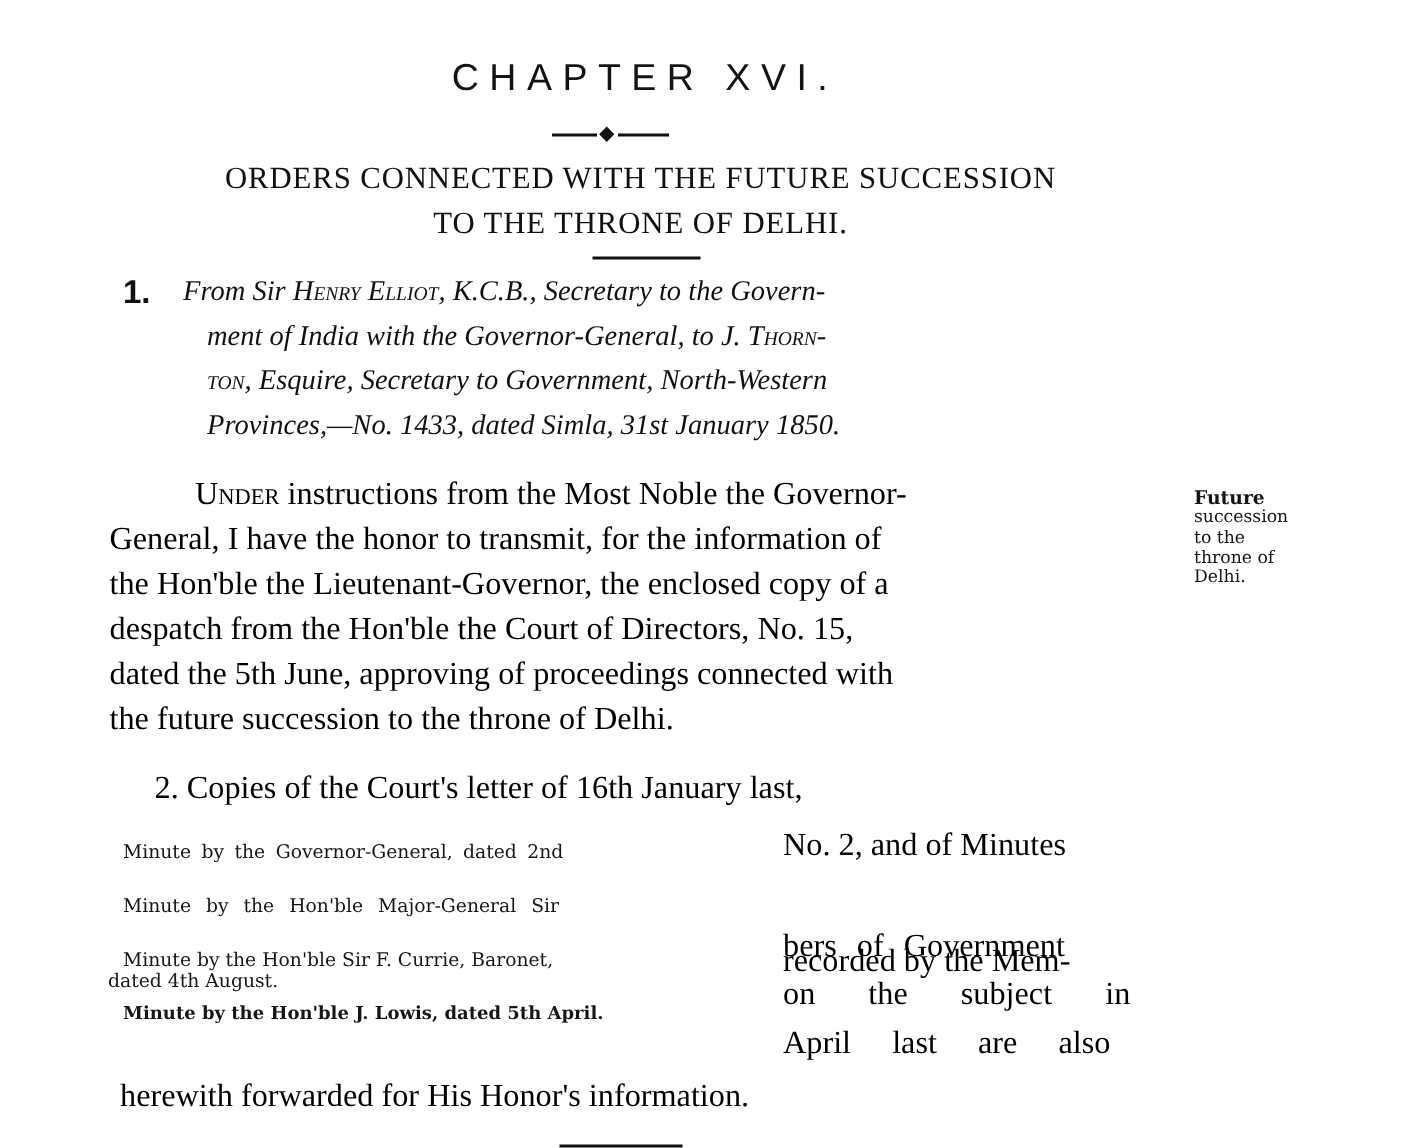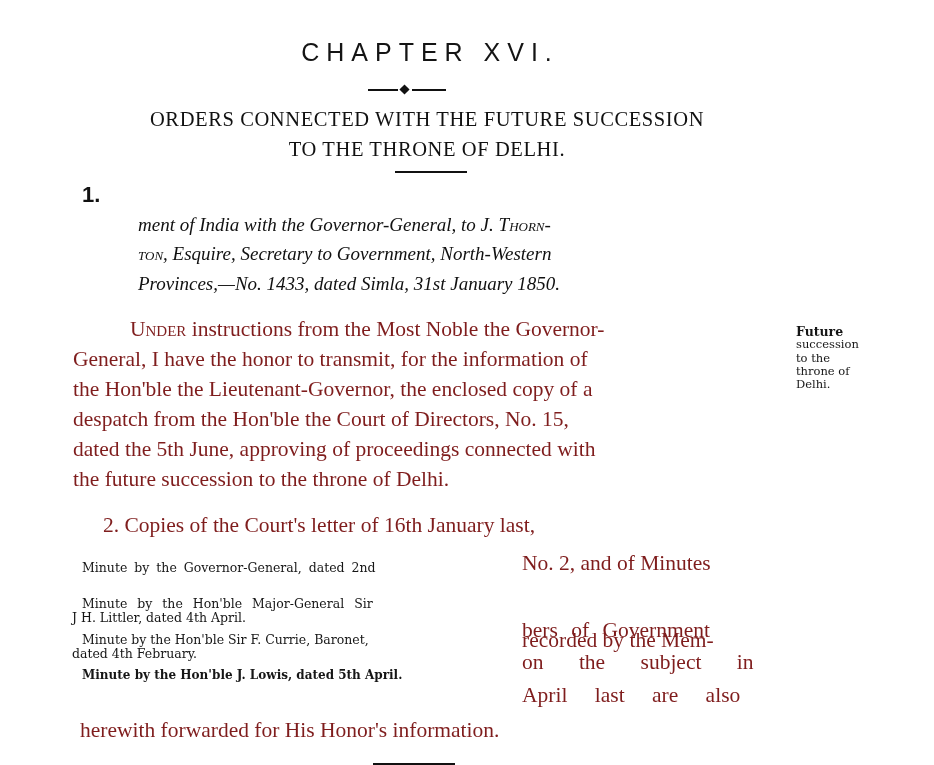--- a/index.html
+++ b/index.html
@@ -75,6 +75,9 @@
 
 <div class="abs header-para" style="height:120px;">
   <span class="num">1.</span>
+  <div class="line" style="left:40px;top:0;width:660px;">
+    <span>From Sir </span><span class="sc">Henry Elliot</span><span>, K.C.B., Secretary to the Govern-</span>
+  </div>
   <div class="line" style="left:56px;top:59px;">
     <span class="sc">ton</span><span>, Esquire, Secretary to Government, North-Western</span>
   </div>

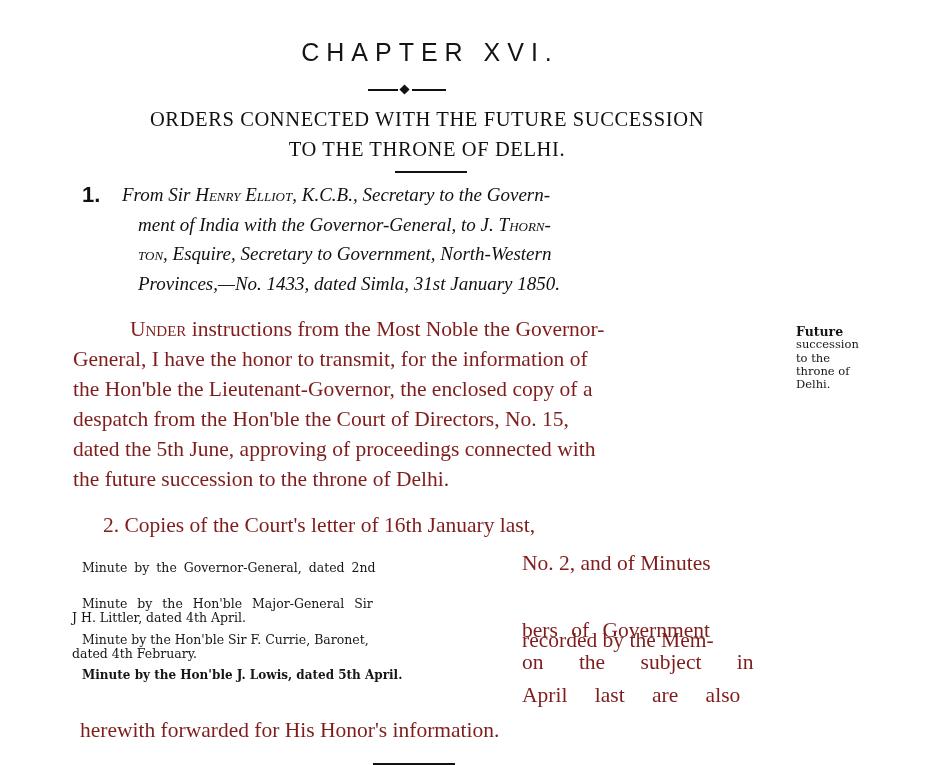--- a/index.html
+++ b/index.html
@@ -42,7 +42,7 @@
     .body-line {
       position: absolute; white-space: nowrap;
       font-family: "Liberation Serif", "DejaVu Serif", serif;
-      font-size: 21.5px; line-height: 30px; color: #7f1d1d;
+      font-size: 21.5px; line-height: 30px; color: #000000;
     }
     .margin-note {
       left: 796px; top: 325px; width: 100px;

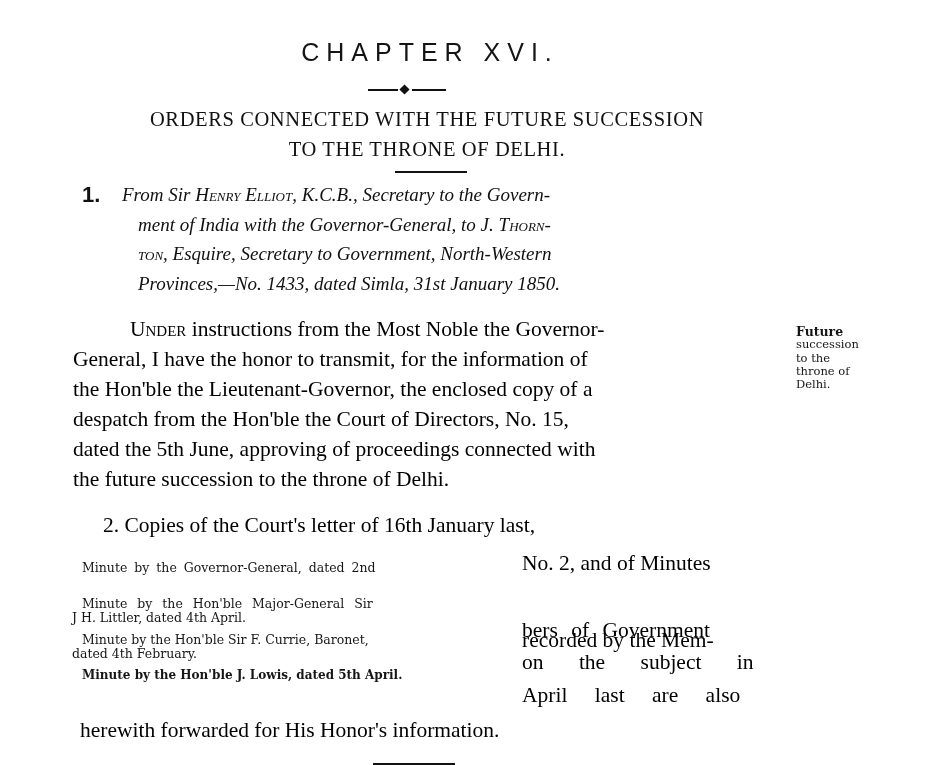--- a/index.html
+++ b/index.html
@@ -117,7 +117,6 @@
 </div>
 <div class="side-note" style="top:597px;">
   <div class="ind" style="word-spacing:6px;">Minute by the Hon'ble Major-General Sir</div>
-  <div>J  H. Littler, dated 4th April.</div>
 </div>
 <div class="side-note" style="top:633px;">
   <div class="ind">Minute by the Hon'ble Sir F. Currie, Baronet,</div>

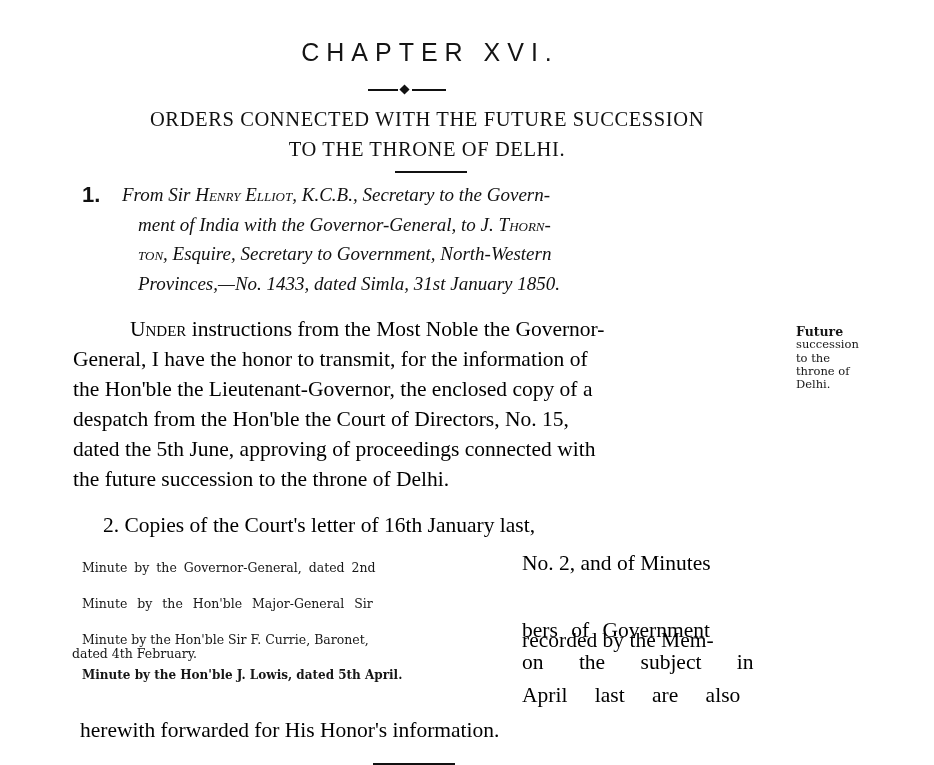--- a/index.html
+++ b/index.html
@@ -120,7 +120,7 @@
 </div>
 <div class="side-note" style="top:633px;">
   <div class="ind">Minute by the Hon'ble Sir F. Currie, Baronet,</div>
-  <div>dated 4th February.</div>
+  <div>dated 4th August.</div>
 </div>
 <div class="side-note" style="top:669px;font-weight:bold;font-size:12px;">
   <div class="ind">Minute by the Hon'ble J. Lowis, dated 5th April.</div>

